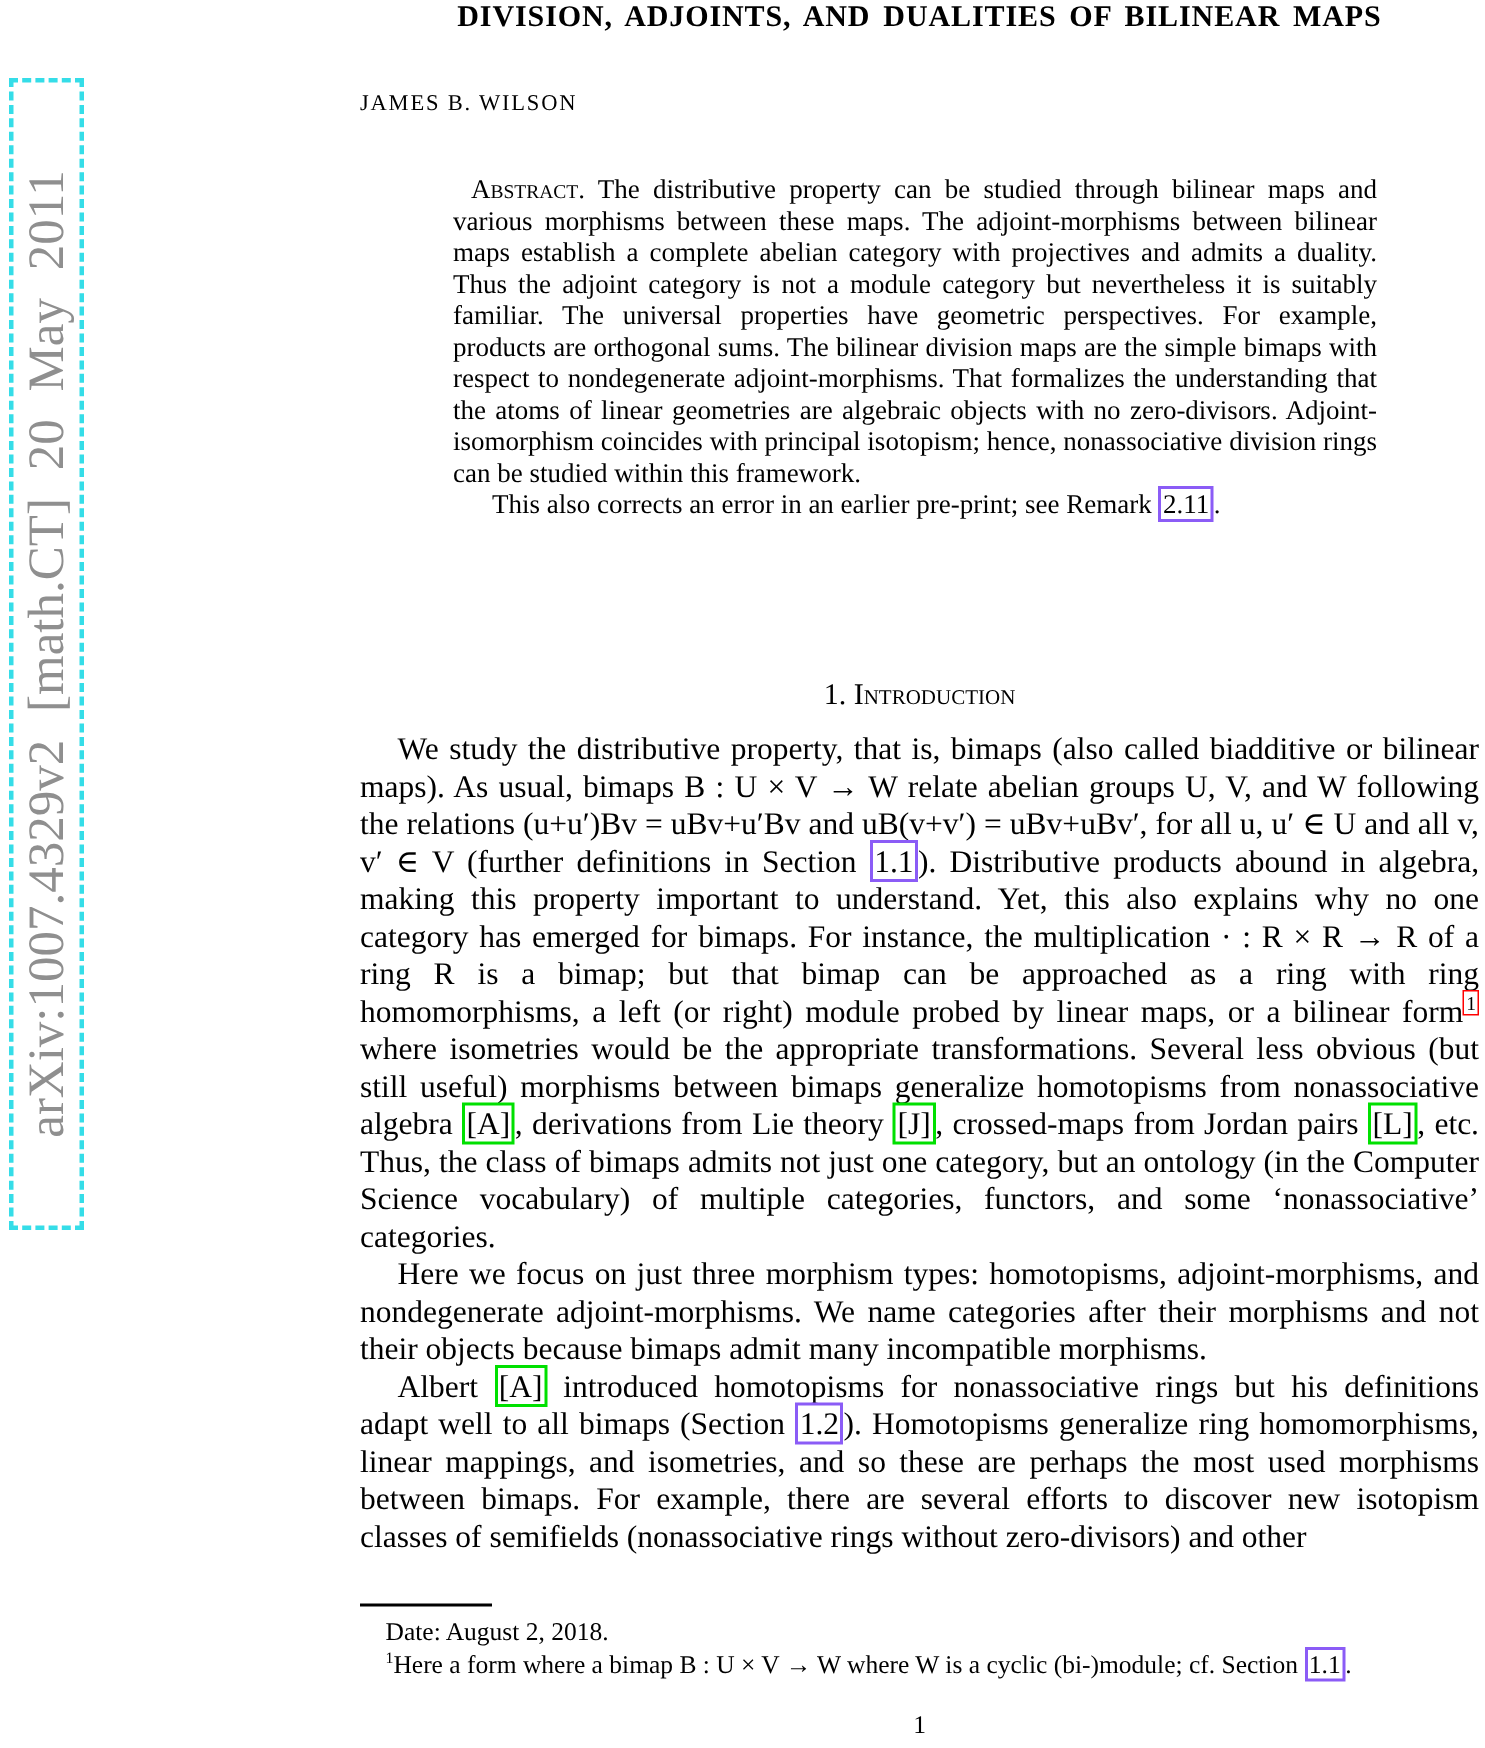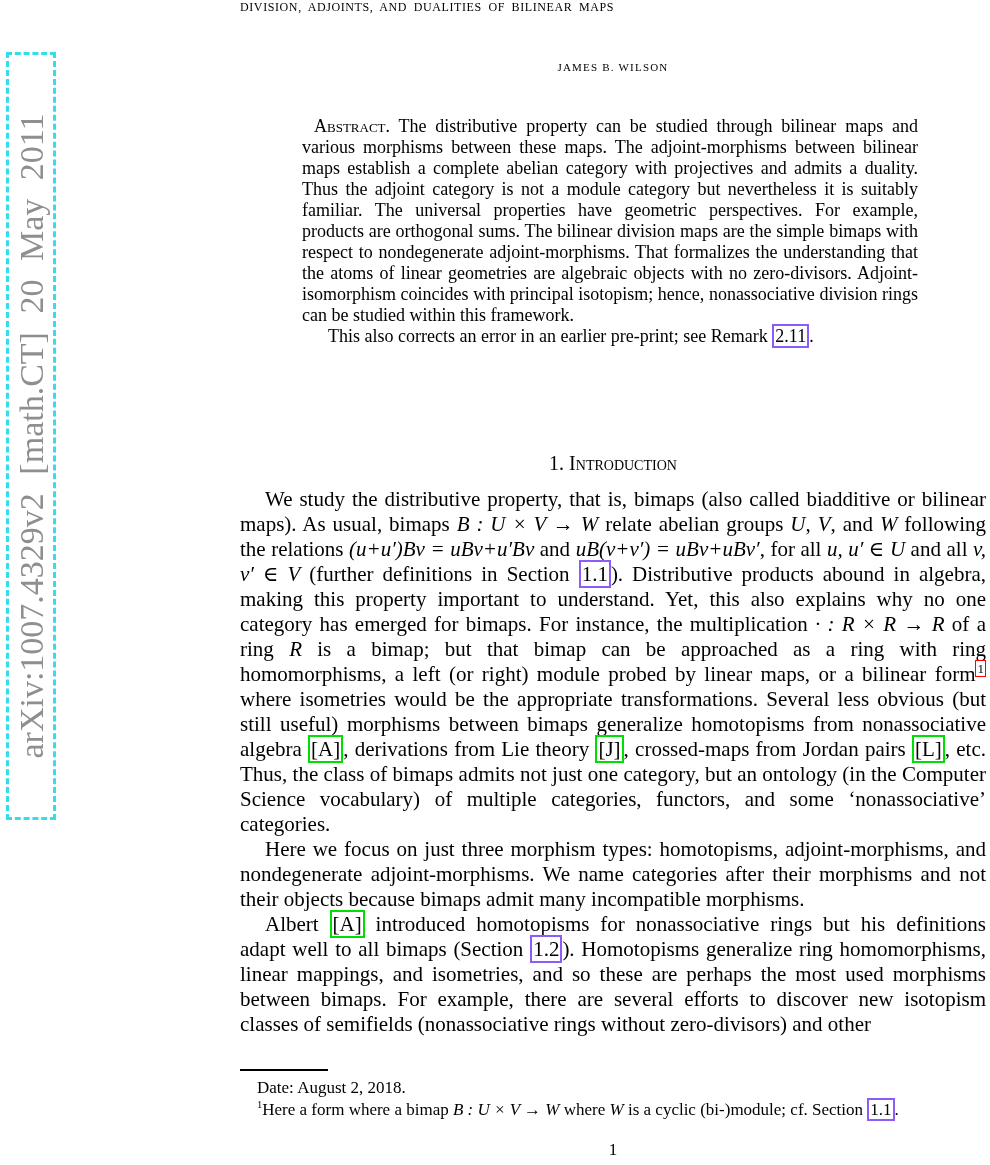--- a/index.html
+++ b/index.html
@@ -35,7 +35,8 @@
   }
   .title{
     position:absolute; top:0; left:0; right:0;
-    font-size:12px; font-weight:normal;
+    text-align:center;
+    font-size:20px; font-weight:bold;
     letter-spacing:0.6px;
     word-spacing:3px;
   }

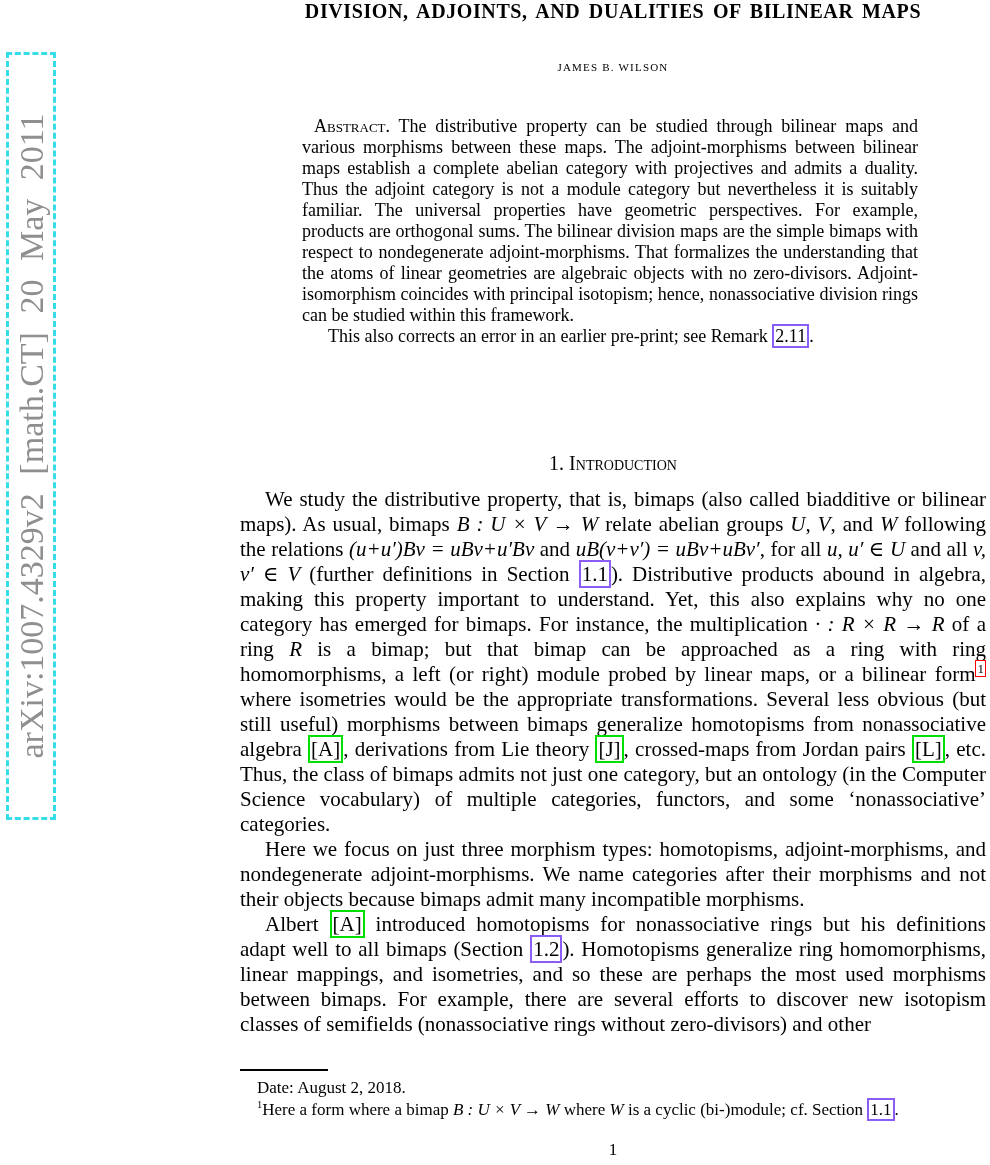--- a/index.html
+++ b/index.html
@@ -42,8 +42,8 @@
   }
   .author{
     position:absolute; top:61px; left:0; right:0;
-    text-align:center;
-    font-size:11px;
+    text-align:left;
+    font-size:15px;
     letter-spacing:1.2px;
   }
   .abstract{

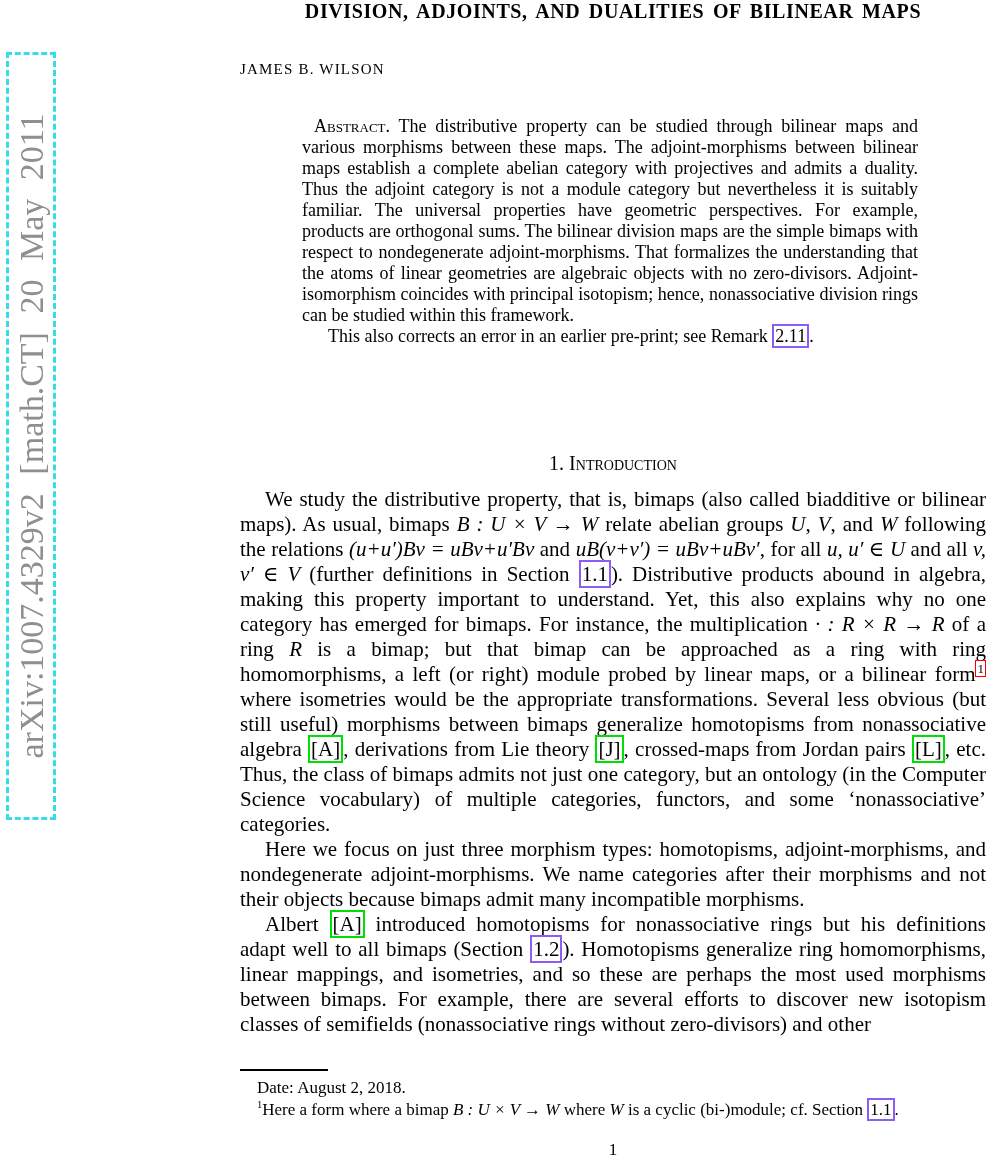--- a/index.html
+++ b/index.html
@@ -71,7 +71,7 @@
   
   .seg-t{}
   .seg-i{}
-  .seg-m{font-style:italic;}
+  .seg-m{}
   .seg-ref{
     border:2px solid #8b5cf6;
     padding:0 1px;

